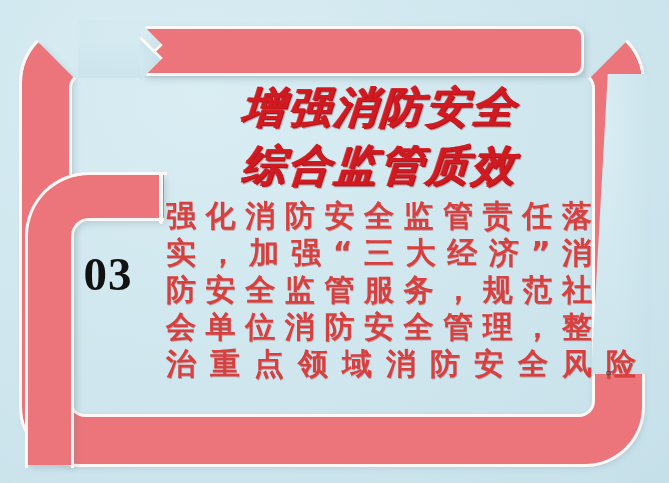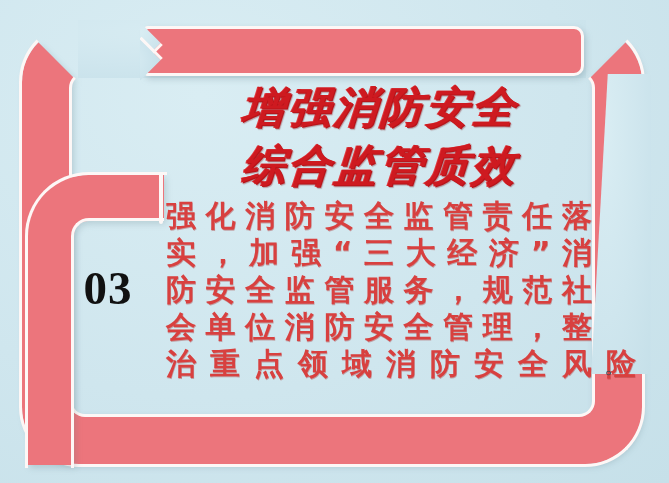--- a/index.html
+++ b/index.html
@@ -165,7 +165,7 @@
   .number {
     position: absolute;
     left: 58px;
-    top: 265px;
+    top: 251px;
     width: 100px;
     text-align: center;
     font-family: "Liberation Serif", "DejaVu Serif", serif;

